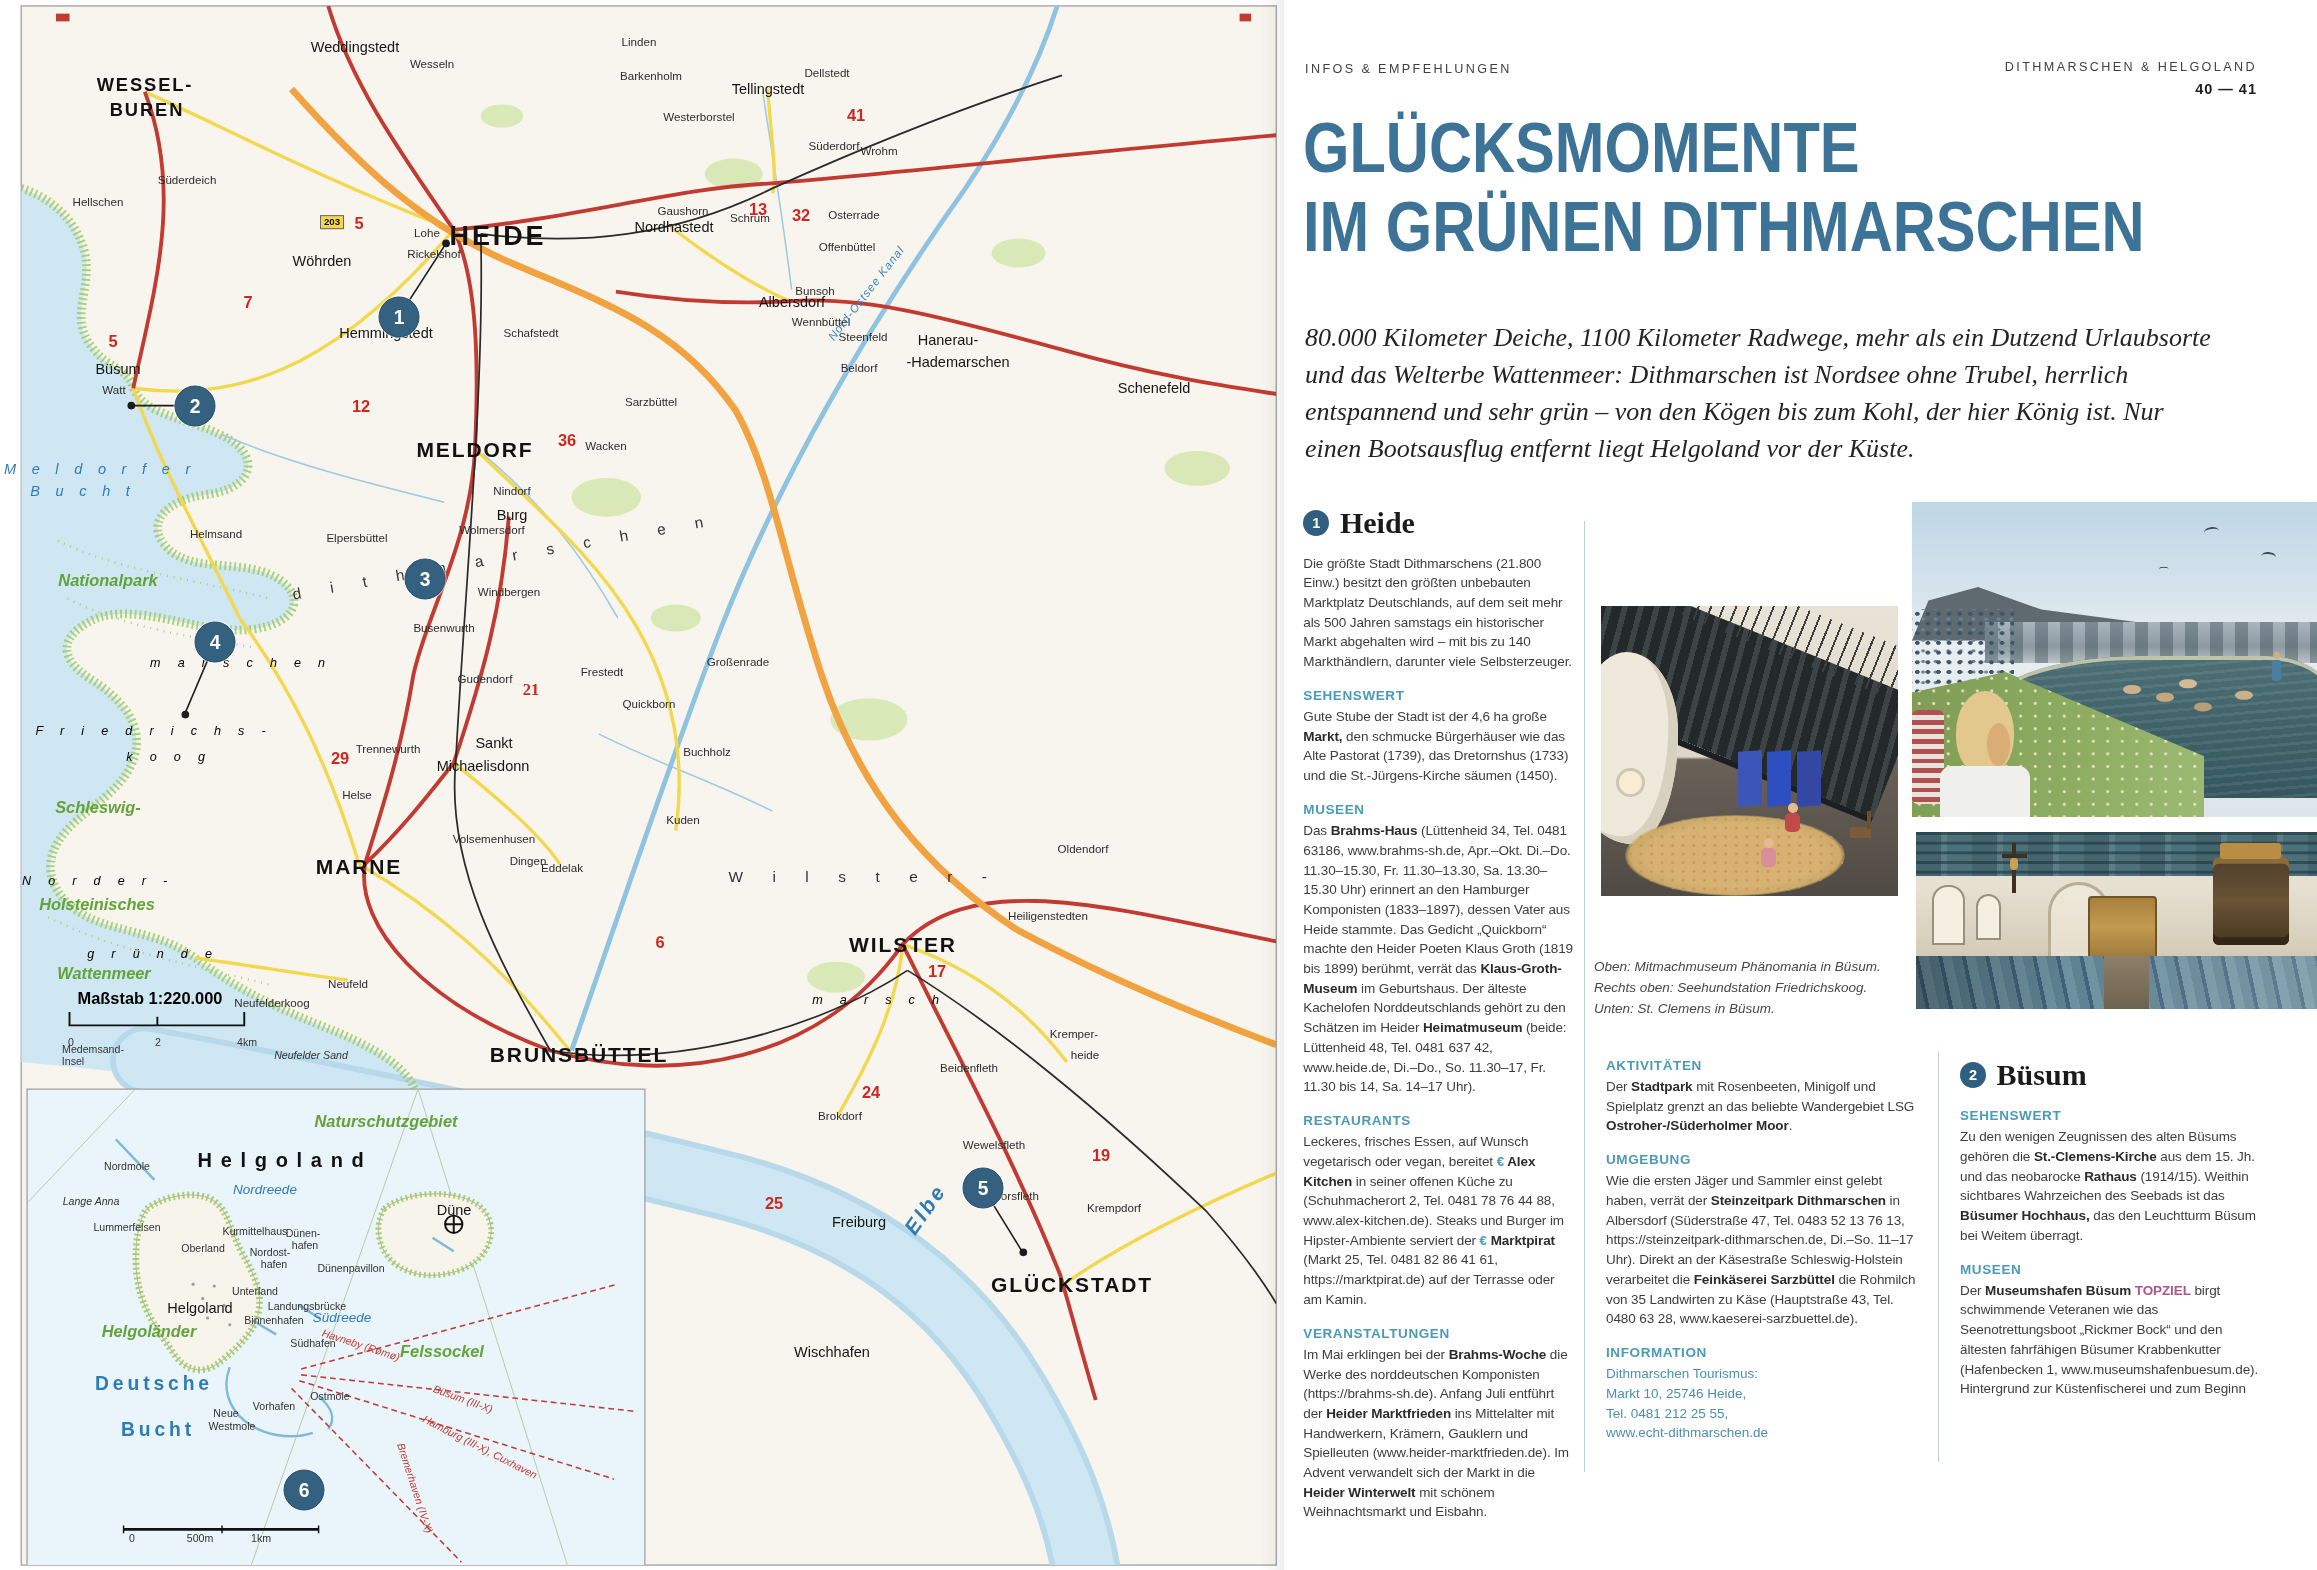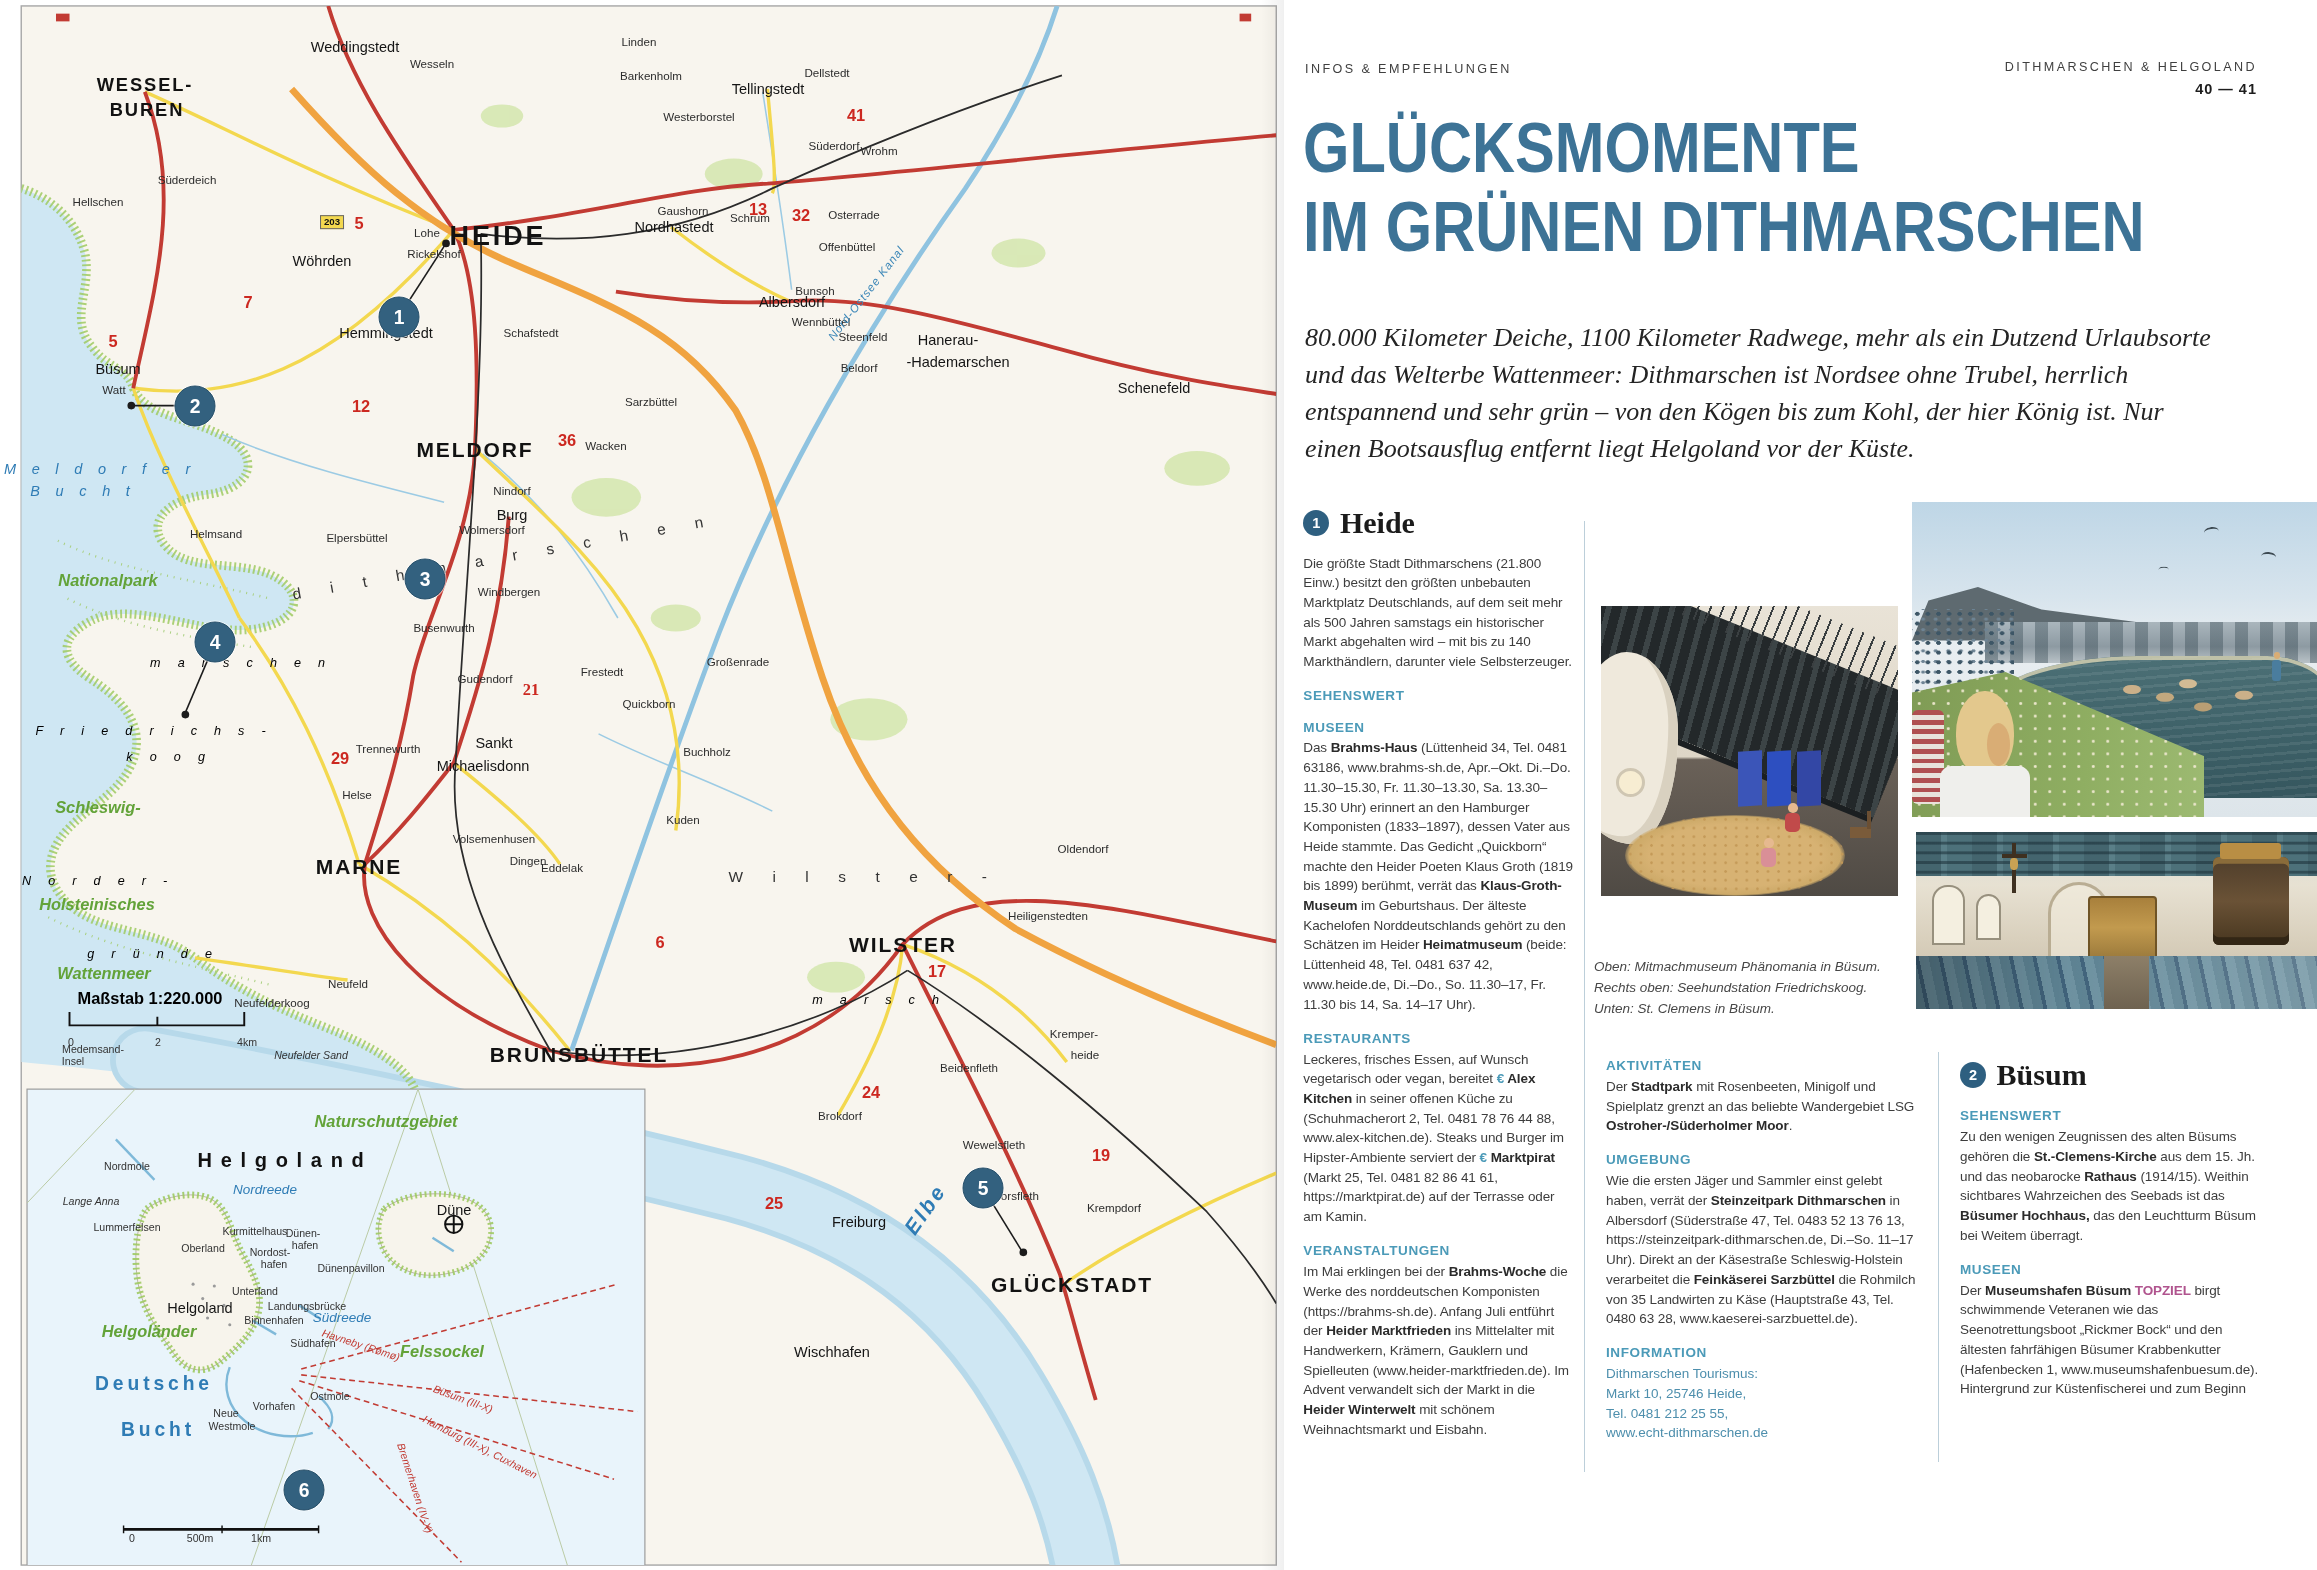--- a/index.html
+++ b/index.html
@@ -481,6 +481,7 @@
     </div>
     <p class="lead">Die größte Stadt Dithmarschens (21.800 Einw.) besitzt den größten unbebauten Marktplatz Deutschlands, auf dem seit mehr als 500 Jahren samstags ein historischer Markt abgehalten wird – mit bis zu 140 Markthändlern, darunter viele Selbsterzeuger.</p>
     <h4 class="sub">SEHENSWERT</h4>
+    <p class="body"><span>Gute Stube der Stadt ist der 4,6 ha große </span><span class="b">Markt,</span><span> den schmucke Bürgerhäuser wie das Alte Pastorat (1739), das Dretornshus (1733) und die St.-Jürgens-Kirche säumen (1450).</span></p>
     <h4 class="sub">MUSEEN</h4>
     <p class="body"><span>Das </span><span class="b">Brahms-Haus</span><span> (Lüttenheid 34, Tel. 0481 63186, www.brahms-sh.de, Apr.–Okt. Di.–Do. 11.30–15.30, Fr. 11.30–13.30, Sa. 13.30–15.30 Uhr) erinnert an den Hamburger Komponisten (1833–1897), dessen Vater aus Heide stammte. Das Gedicht „Quickborn“ machte den Heider Poeten Klaus Groth (1819 bis 1899) berühmt, verrät das </span><span class="b">Klaus-Groth-Museum</span><span> im Geburtshaus. Der älteste Kachelofen Norddeutschlands gehört zu den Schätzen im Heider </span><span class="b">Heimatmuseum</span><span> (beide: Lüttenheid 48, Tel. 0481 637 42, www.heide.de, Di.–Do., So. 11.30–17, Fr. 11.30 bis 14, Sa. 14–17 Uhr).</span></p>
     <h4 class="sub">RESTAURANTS</h4>

